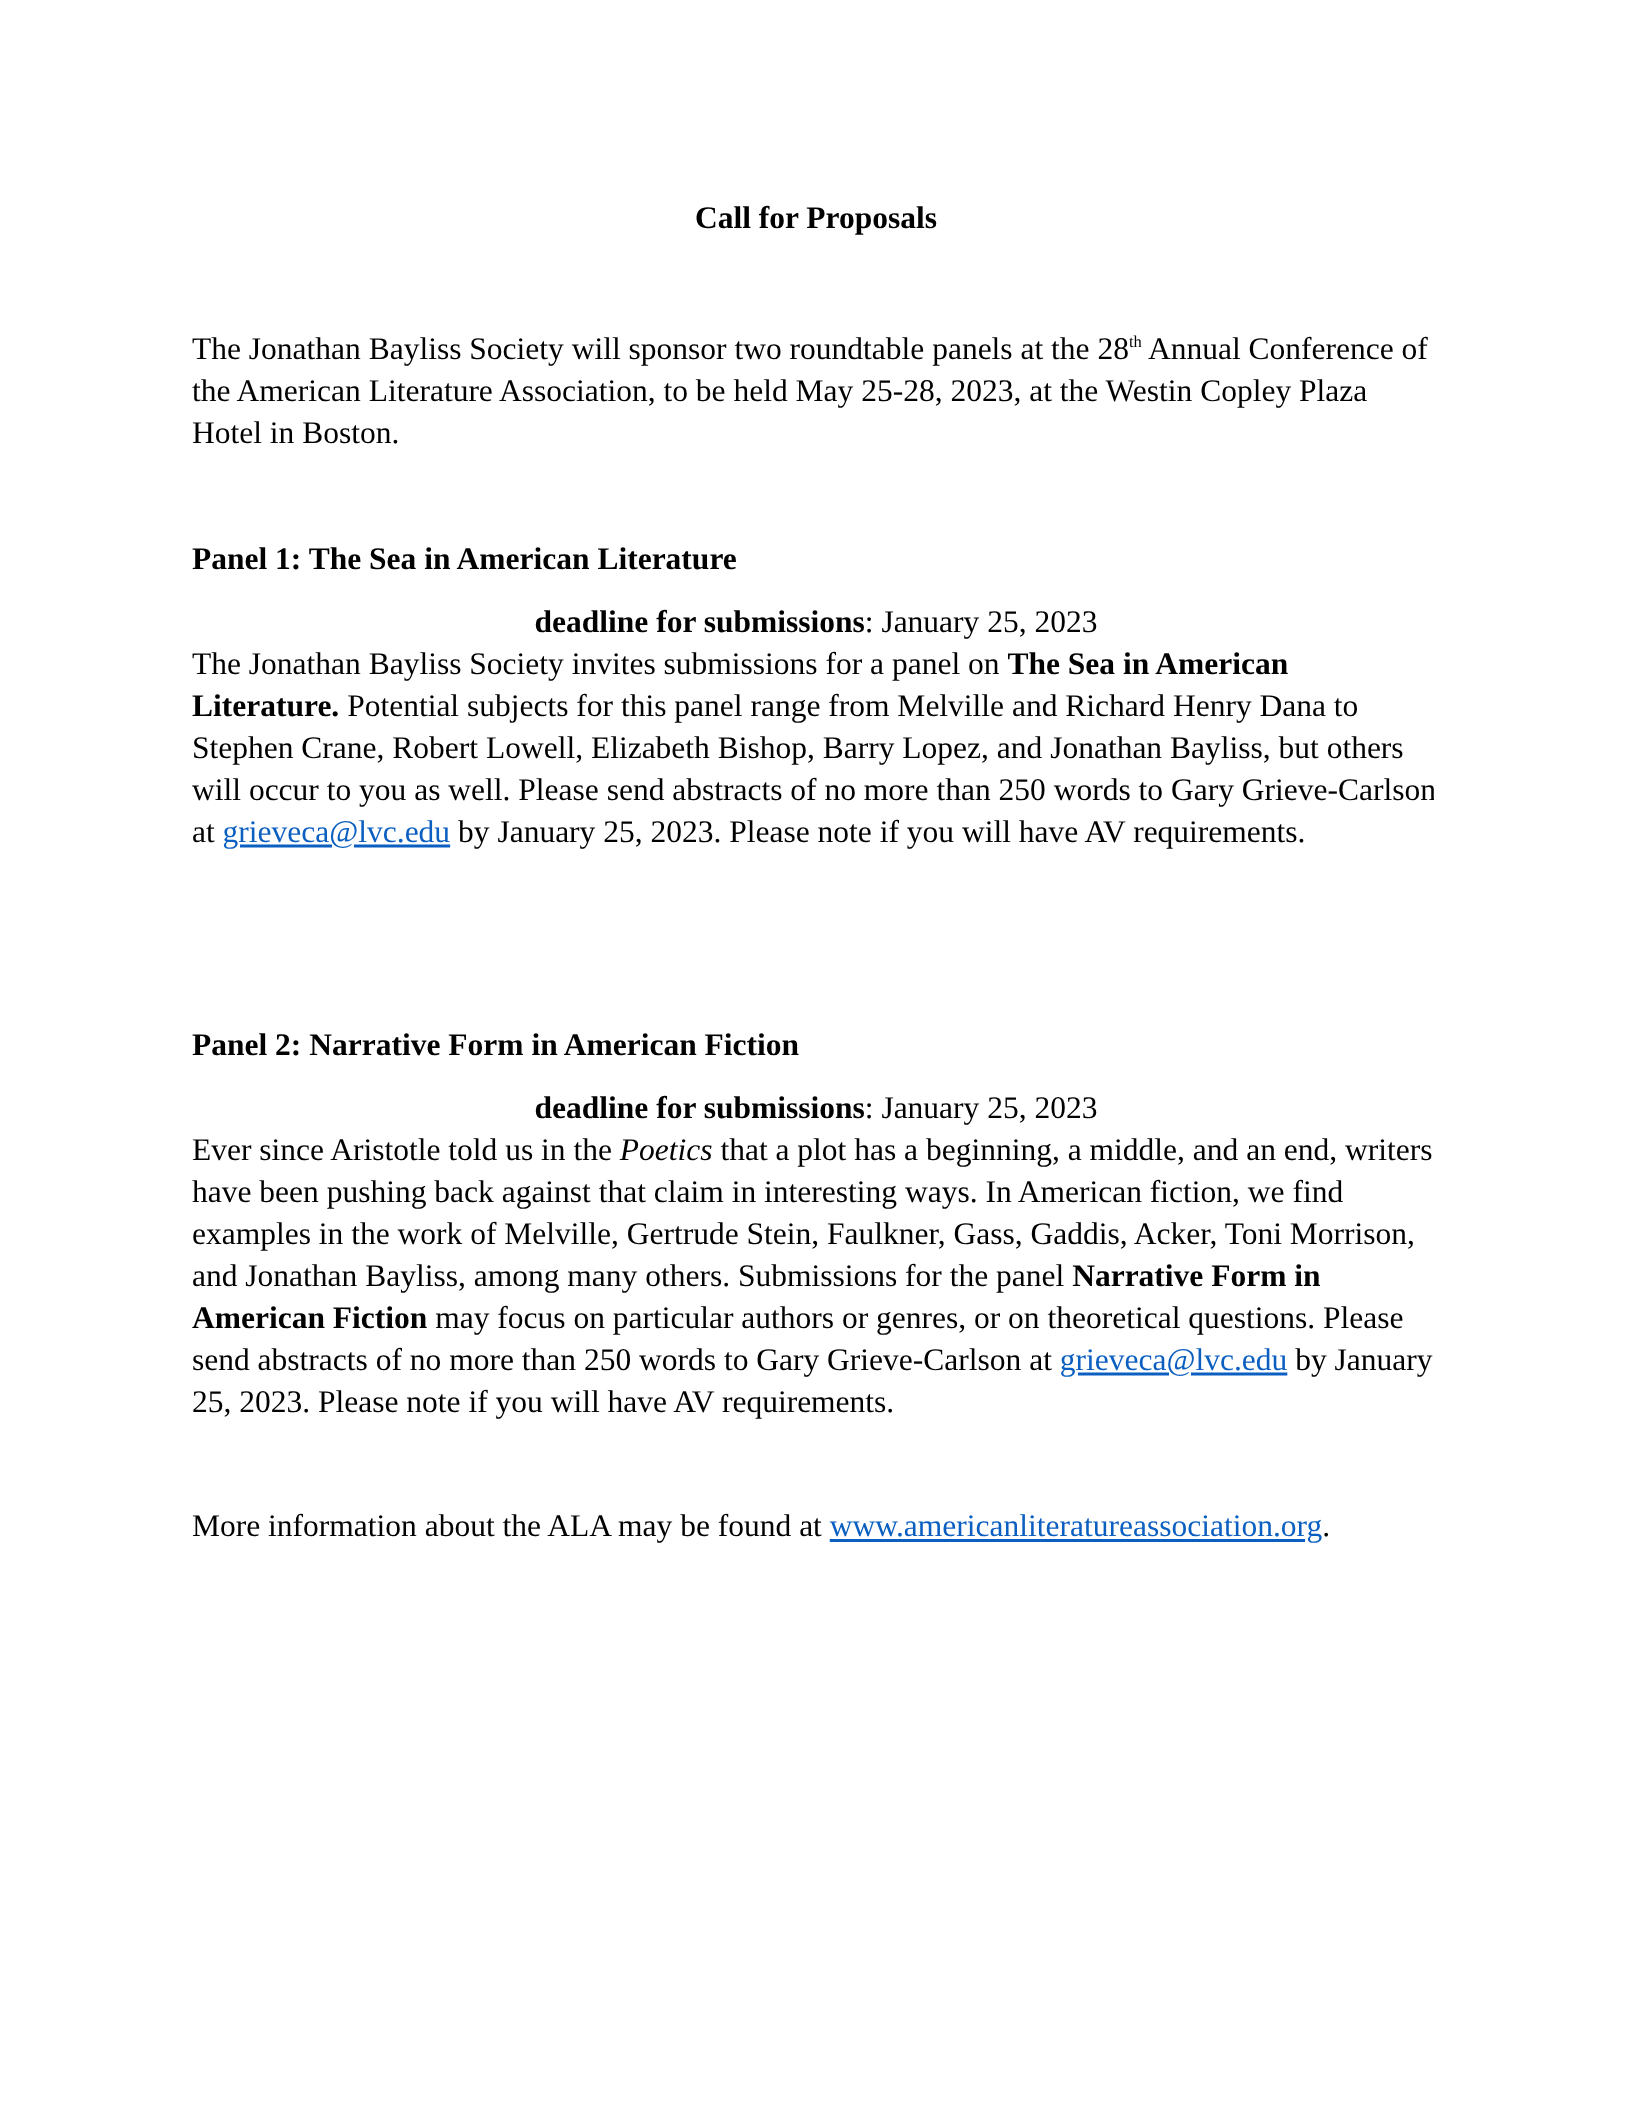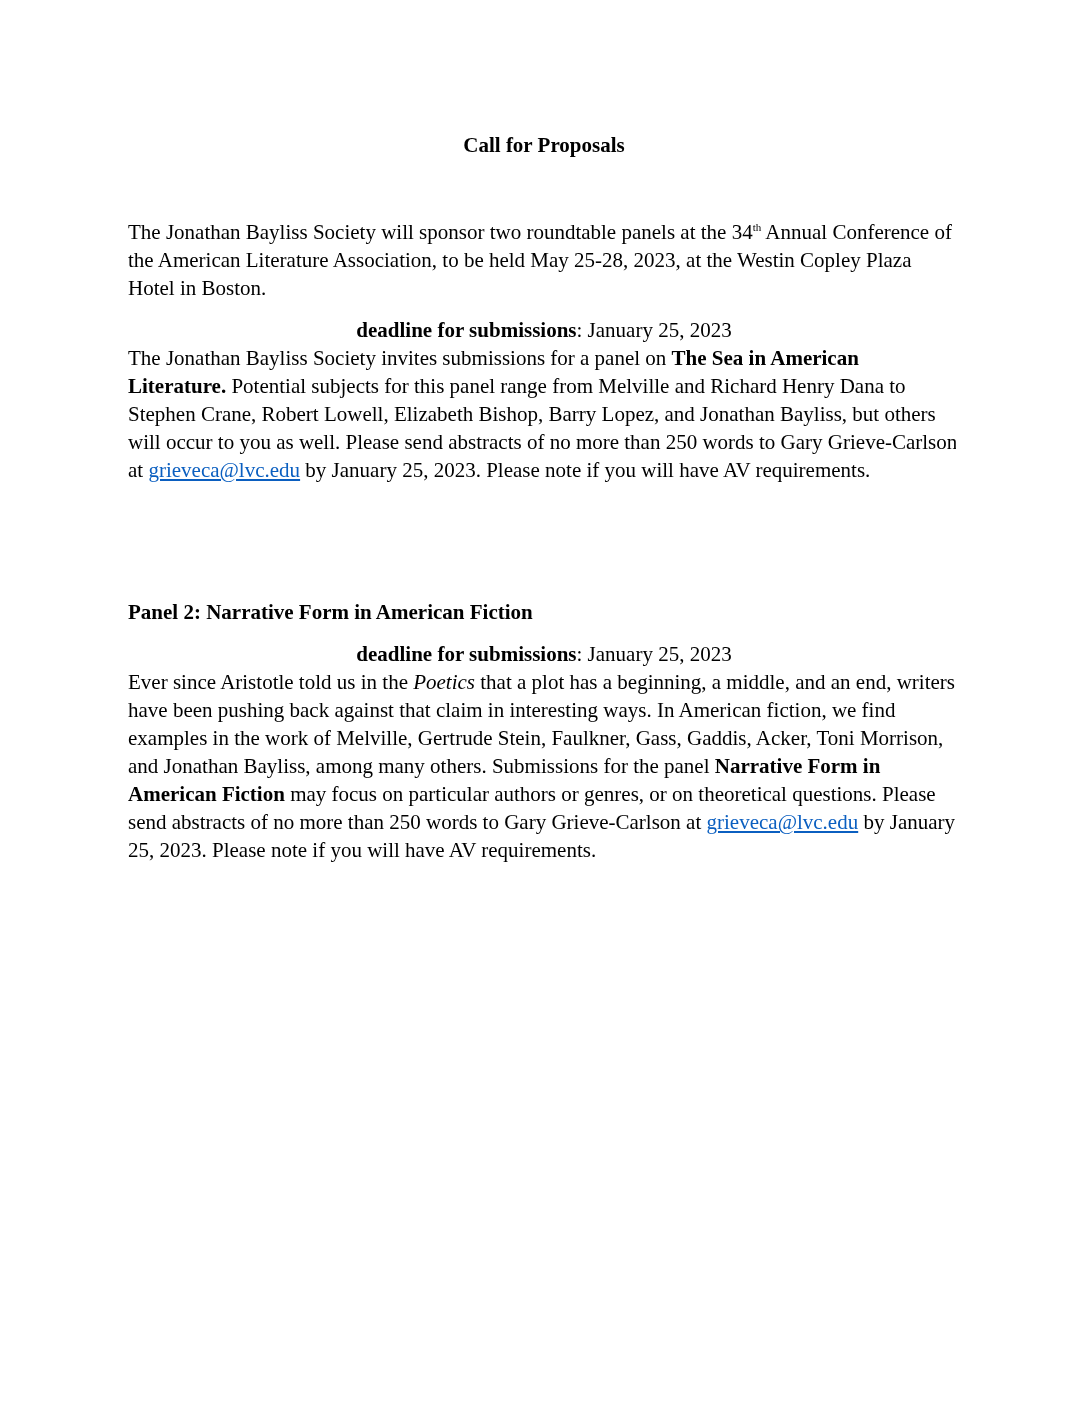--- a/index.html
+++ b/index.html
@@ -68,7 +68,7 @@
 
     <h1 class="doc-title">Call for Proposals</h1>
 
-    <p class="intro-para"><span class="n">The Jonathan Bayliss Society will sponsor two roundtable panels at the 34</span><span class="sup">th</span><span class="n"> Annual Conference of the American Literature Association, to be held May 25-28, 2023, at the Westin Copley Plaza Hotel in Boston.</span></p>
+    <p class="intro-para"><span class="n">The Jonathan Bayliss Society will sponsor two roundtable panels at the 28</span><span class="sup">th</span><span class="n"> Annual Conference of the American Literature Association, to be held May 25-28, 2023, at the Westin Copley Plaza Hotel in Boston.</span></p>
 
 
     <p class="deadline-para"><span class="b">deadline for submissions</span><span class="n">: January 25, 2023</span></p>

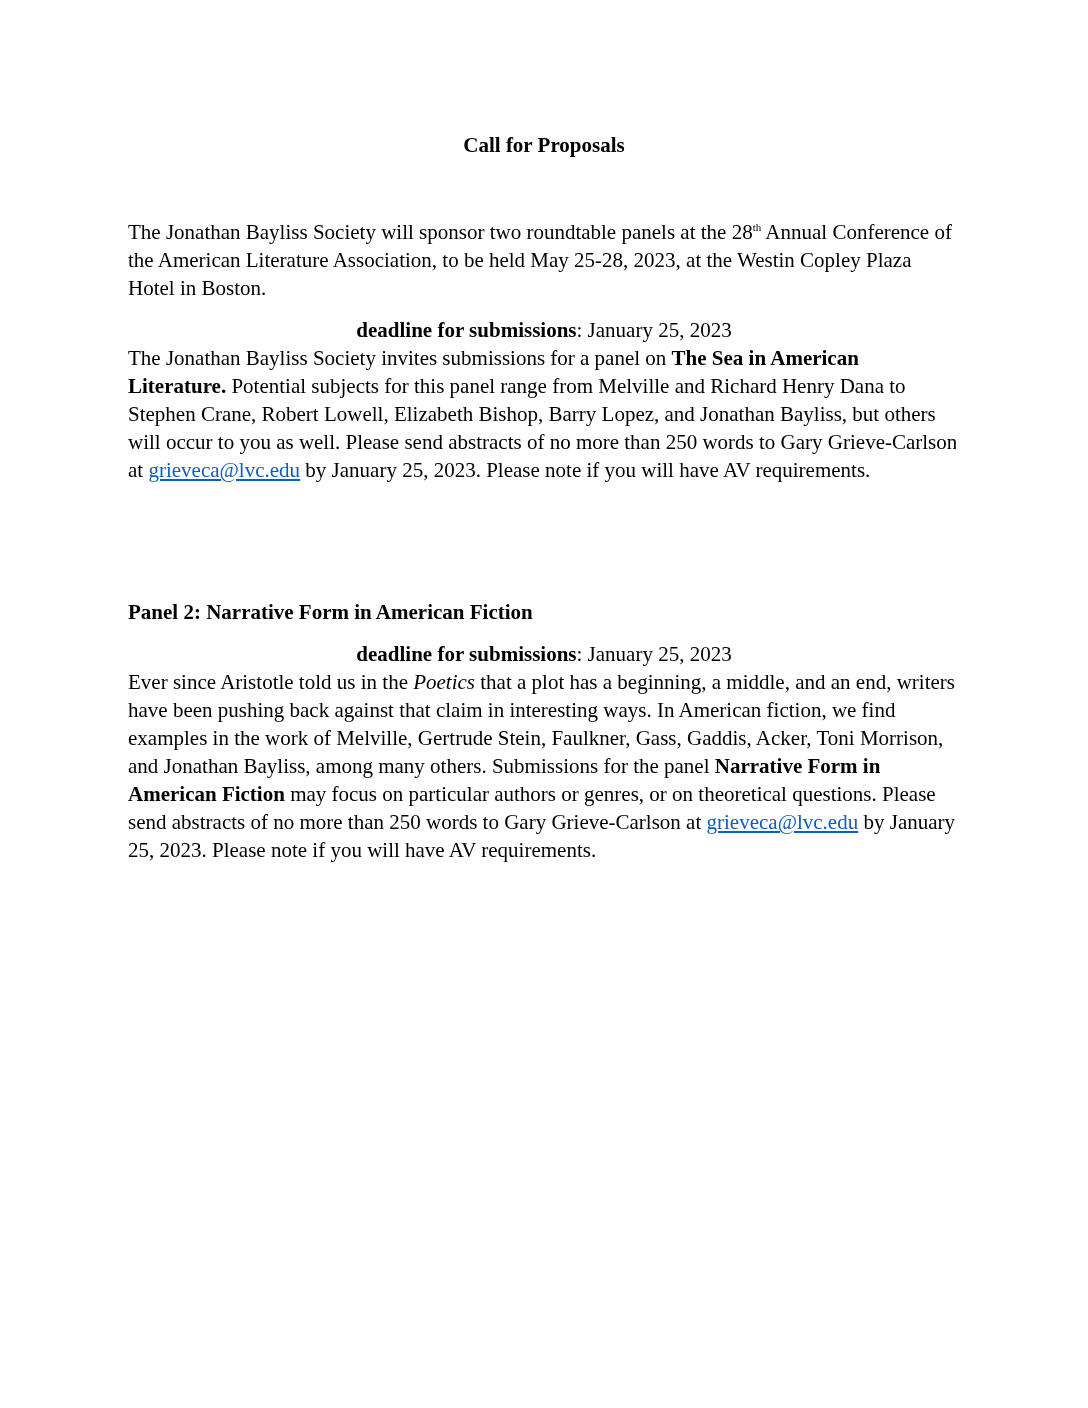--- a/index.html
+++ b/index.html
@@ -70,6 +70,7 @@
 
     <p class="intro-para"><span class="n">The Jonathan Bayliss Society will sponsor two roundtable panels at the 28</span><span class="sup">th</span><span class="n"> Annual Conference of the American Literature Association, to be held May 25-28, 2023, at the Westin Copley Plaza Hotel in Boston.</span></p>
 
+    <h2 class="panel-heading panel1-heading">Panel 1: The Sea in American Literature</h2>
 
     <p class="deadline-para"><span class="b">deadline for submissions</span><span class="n">: January 25, 2023</span></p>
 

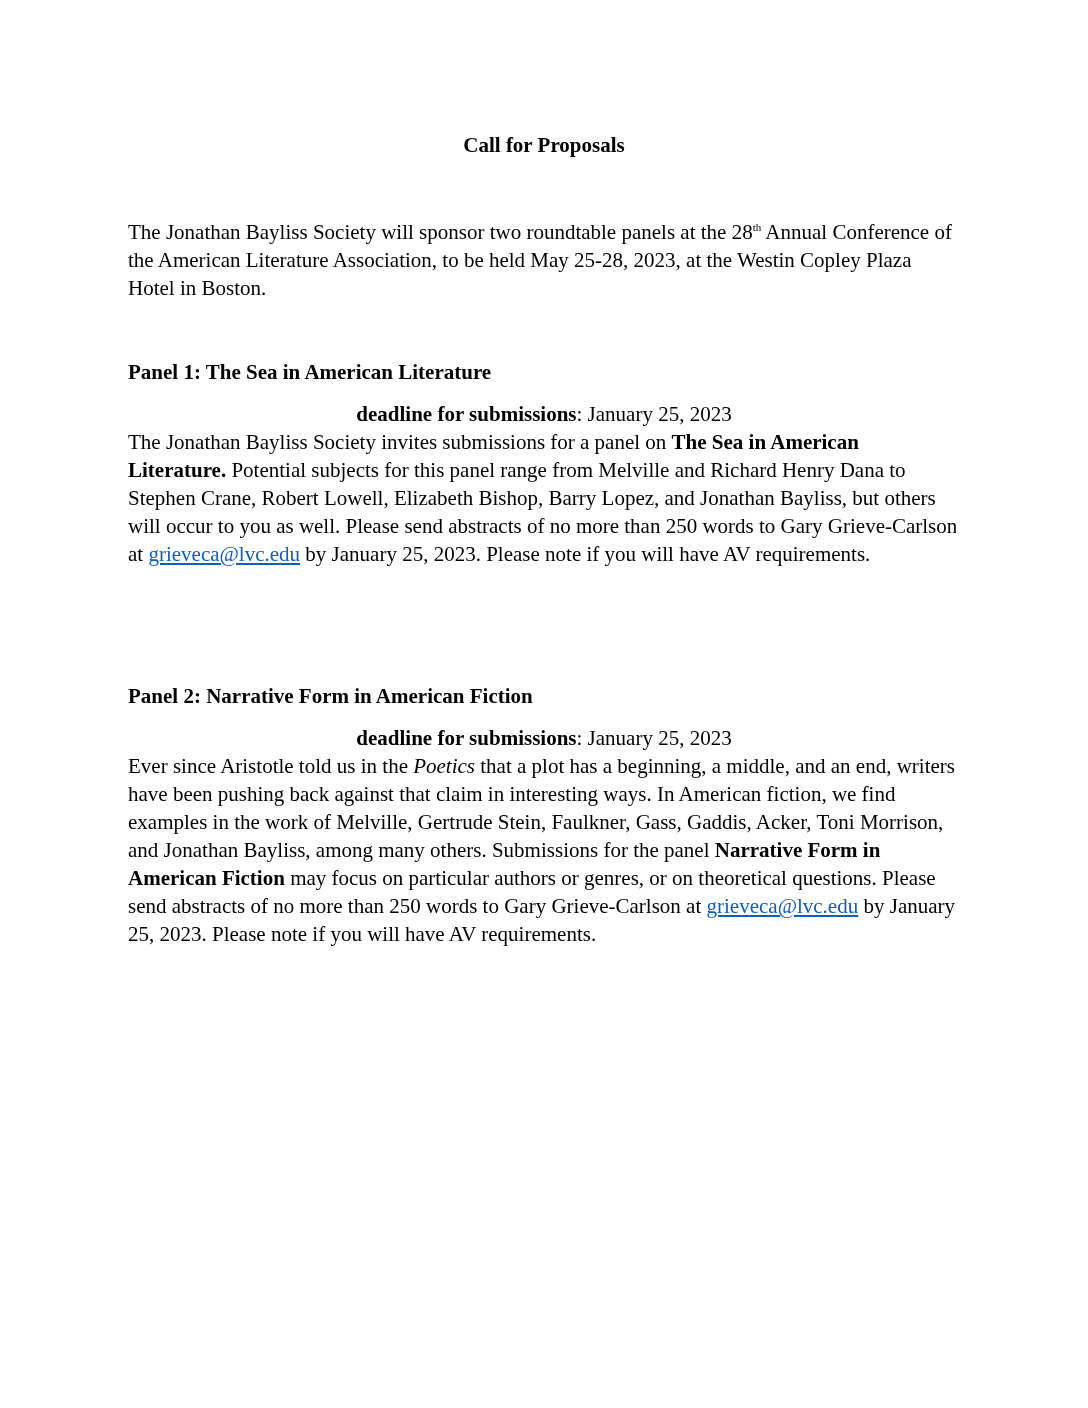--- a/index.html
+++ b/index.html
@@ -82,6 +82,7 @@
 
     <p class="body-para"><span class="n">Ever since Aristotle told us in the </span><span class="i">Poetics</span><span class="n"> that a plot has a beginning, a middle, and an end, writers have been pushing back against that claim in interesting ways. In American fiction, we find examples in the work of Melville, Gertrude Stein, Faulkner, Gass, Gaddis, Acker, Toni Morrison, and Jonathan Bayliss, among many others. Submissions for the panel </span><span class="b">Narrative Form in American Fiction</span><span class="n"> may focus on particular authors or genres, or on theoretical questions. Please send abstracts of no more than 250 words to Gary Grieve-Carlson at </span><a href="#" class="lnk">grieveca@lvc.edu</a><span class="n"> by January 25, 2023. Please note if you will have AV requirements.</span></p>
 
+    <p class="footer-para"><span class="n">More information about the ALA may be found at </span><a href="#" class="lnk">www.americanliteratureassociation.org</a><span class="n">.</span></p>
 
   </div>
 </div>

